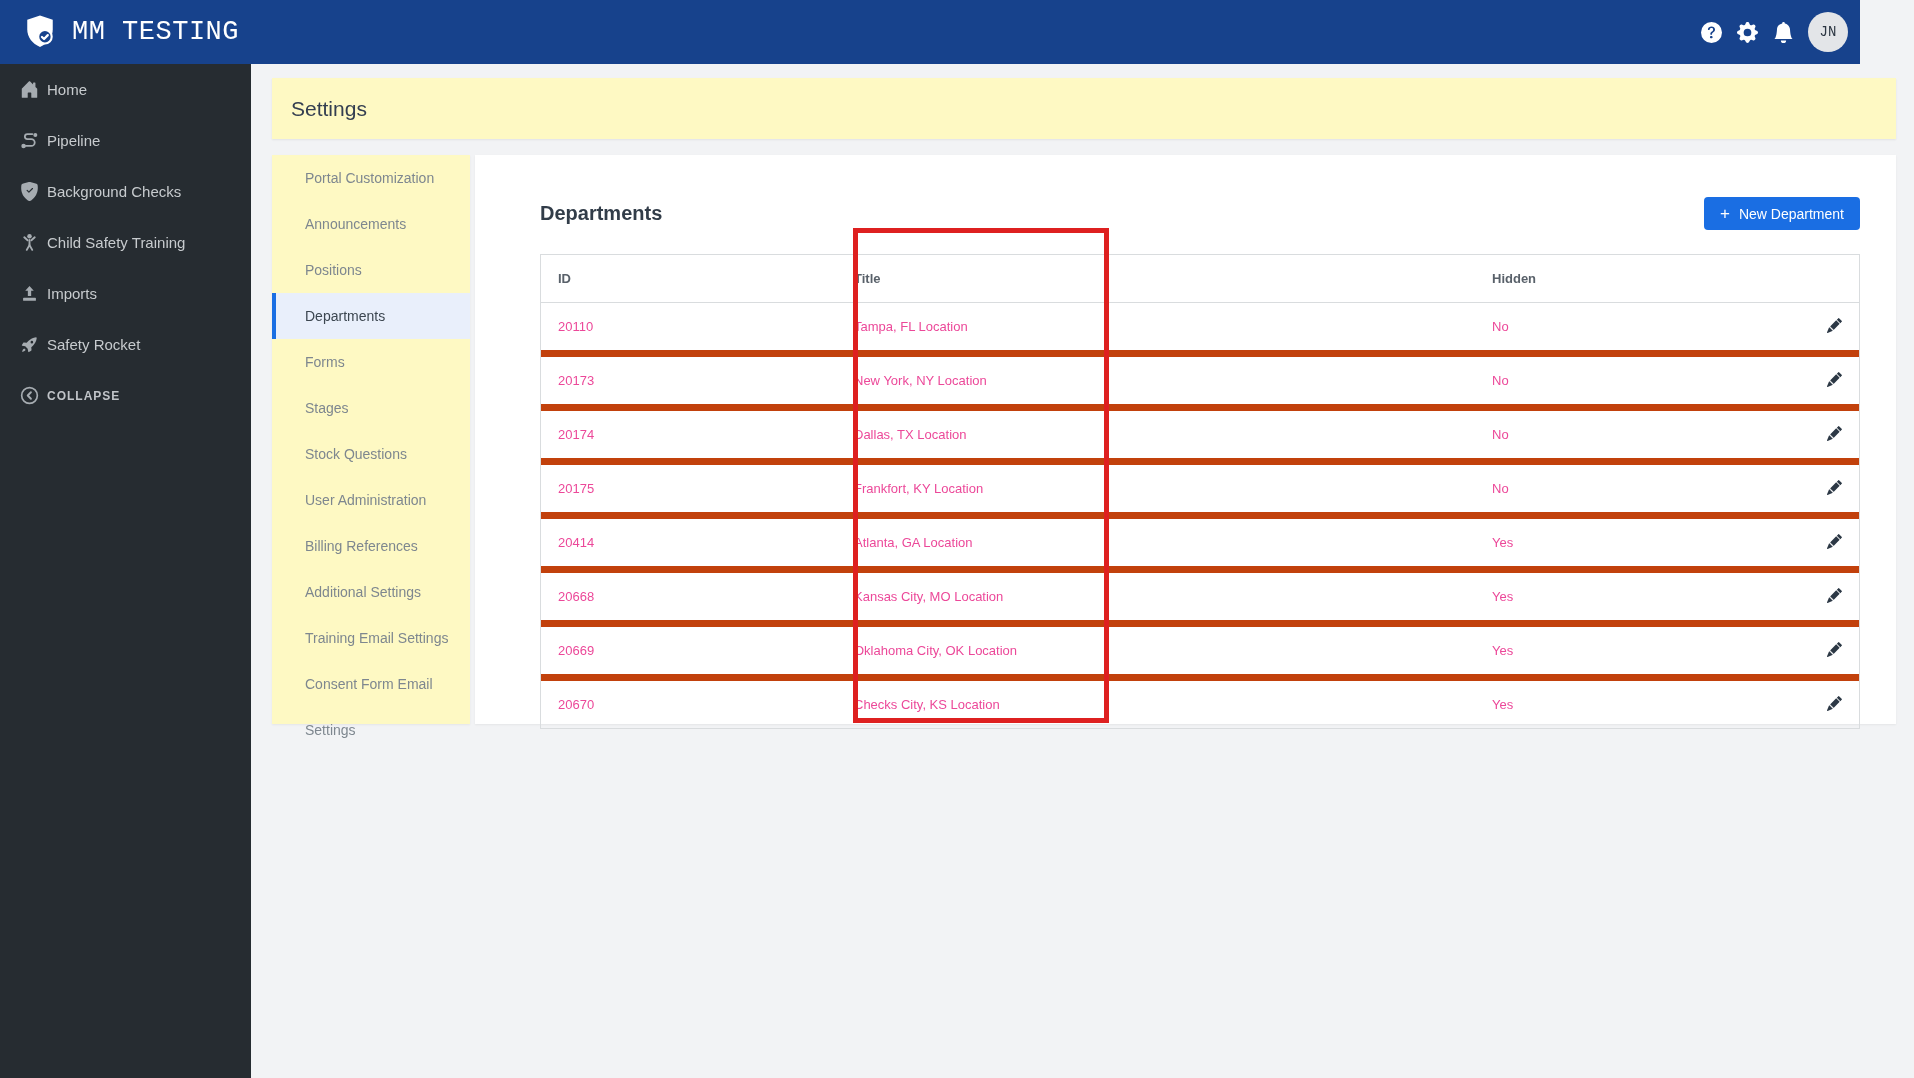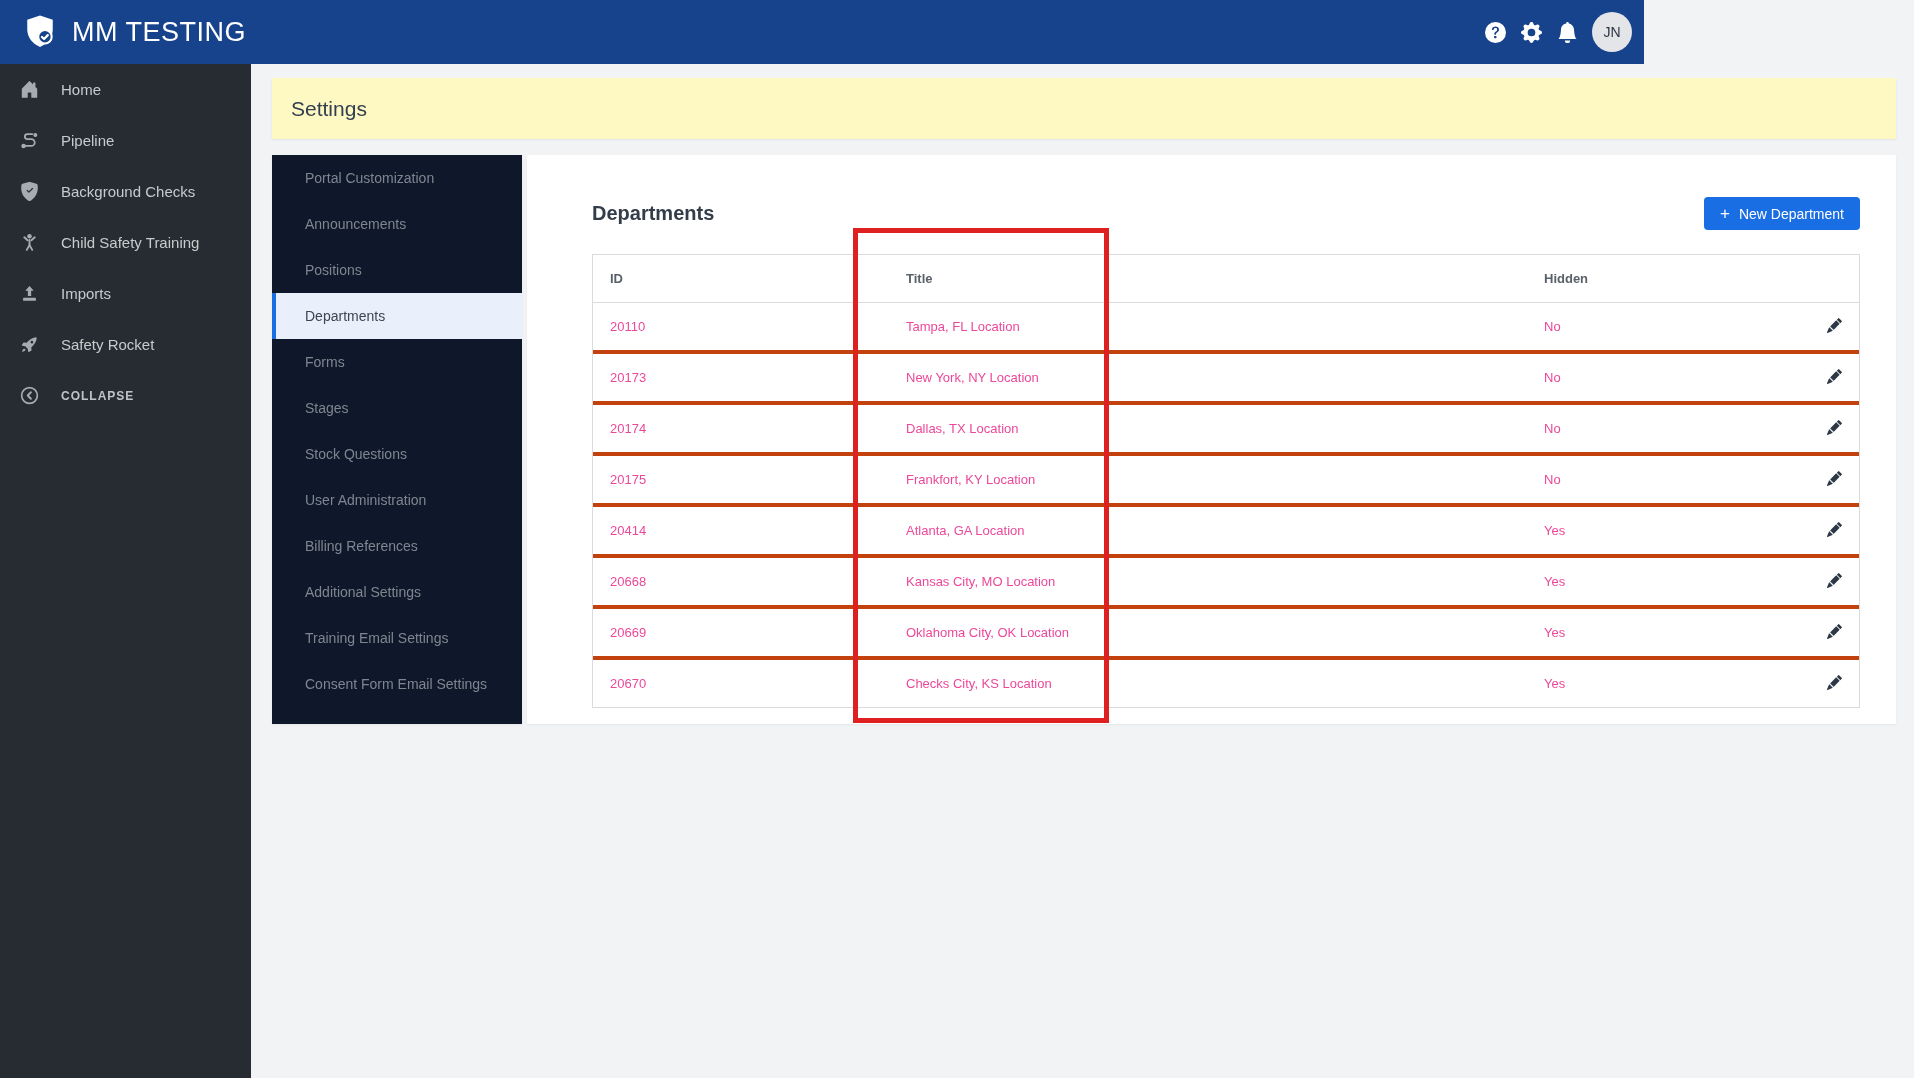--- a/index.html
+++ b/index.html
@@ -9,8 +9,8 @@
     -webkit-font-smoothing:antialiased;
   }
   
-  .navbar{position:absolute;left:0;top:0;width:1644px;height:64px;background:#17428c;
-    display:flex;align-items:center;justify-content:space-between;z-index:5;}
+  .navbar{position:absolute;left:0;top:0;width:1860px;height:64px;background:#17428c;
+    display:flex;align-items:center;justify-content:space-between;z-index:5;font-family:Liberation Mono, monospace;}
   .brand{display:flex;align-items:center;gap:14px;padding-left:22px;}
   .brand-logo{width:36px;height:36px;}
   .brand-name{color:#fff;font-size:27px;font-weight:500;letter-spacing:.5px;}

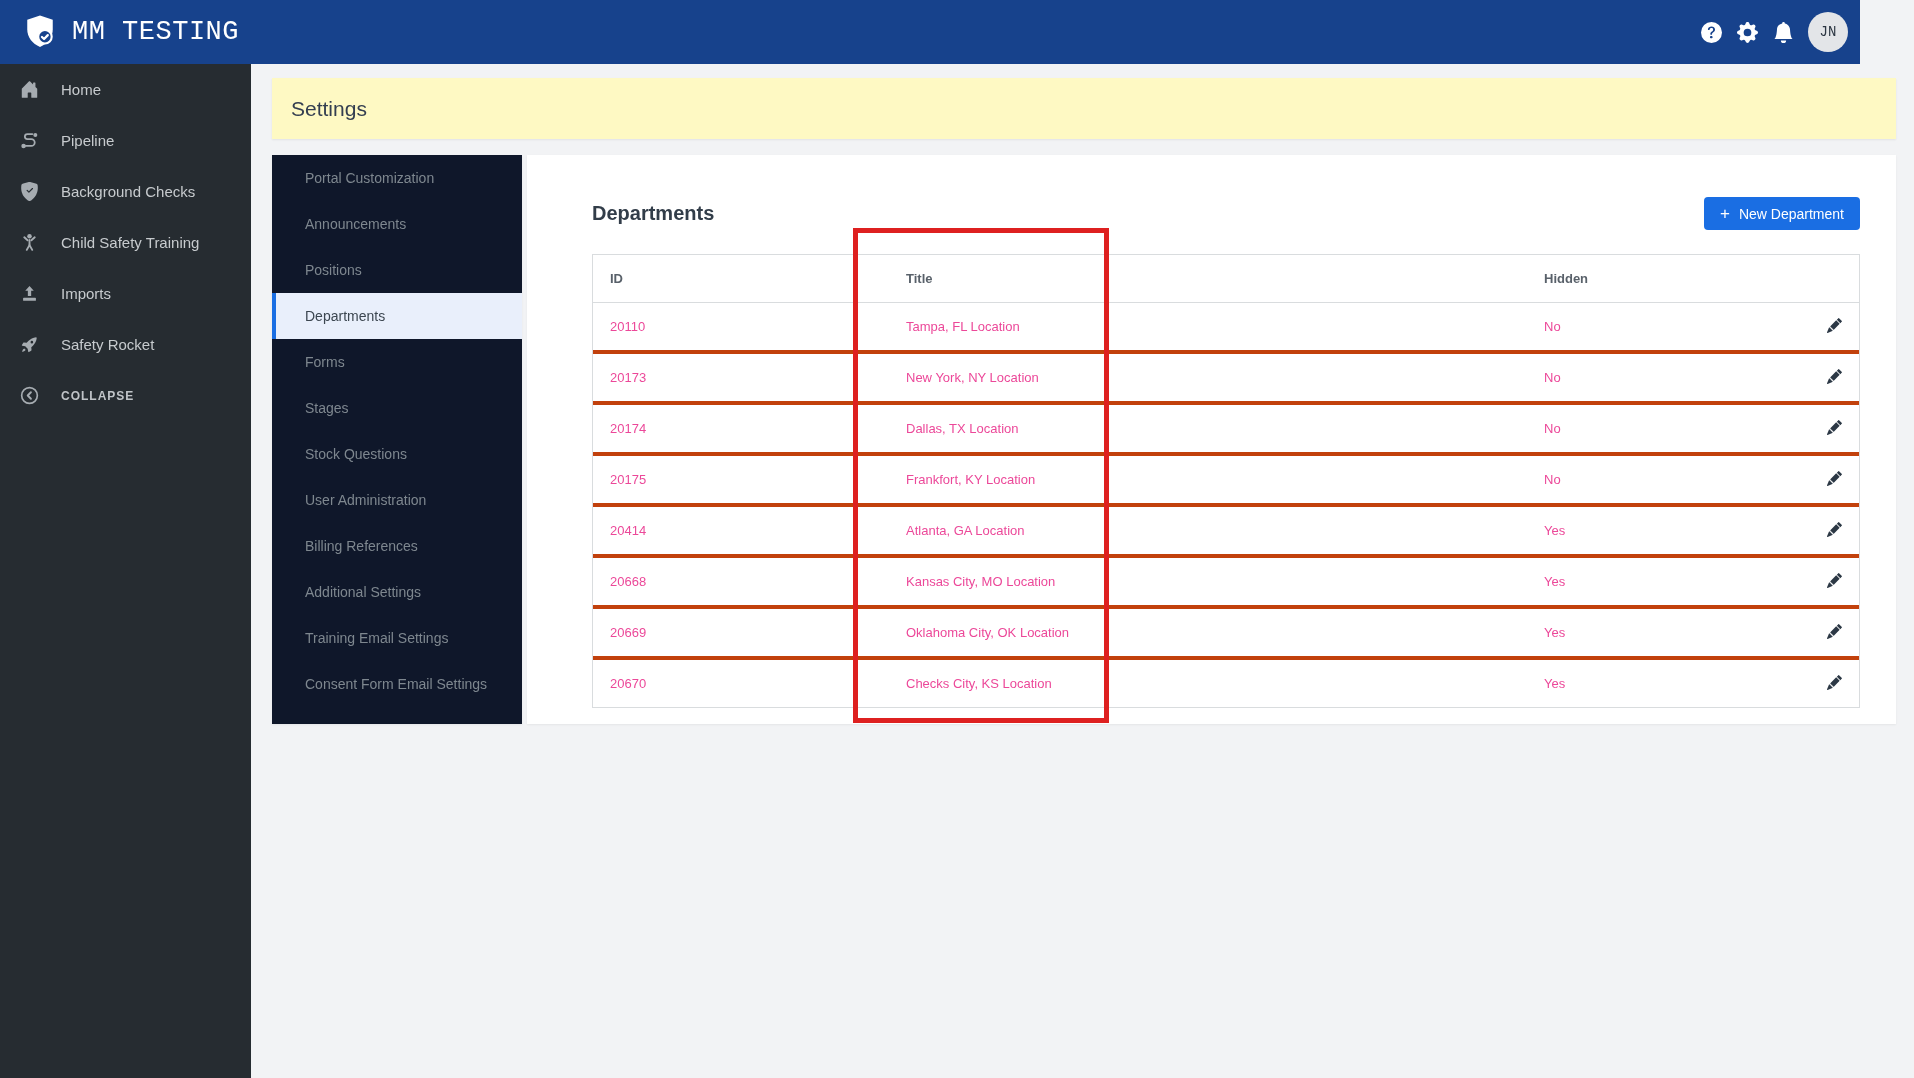--- a/index.html
+++ b/index.html
@@ -21,7 +21,7 @@
     display:flex;align-items:center;justify-content:center;font-size:14px;font-weight:500;cursor:pointer;}
   
   .sidebar{position:absolute;left:0;top:64px;width:251px;height:1014px;background:#262c31;}
-  .side-item{height:51px;display:flex;align-items:center;gap:22px;padding-left:19px;cursor:pointer;}
+  .side-item{height:51px;display:flex;align-items:center;gap:8px;padding-left:19px;cursor:pointer;}
   .side-item .icn{width:20px;height:20px;color:#a6acb1;flex:0 0 auto;display:flex;align-items:center;justify-content:center;}
   .side-item .icn svg{width:19px;height:19px;}
   .side-item .lbl{color:#c7cbce;font-size:15px;}

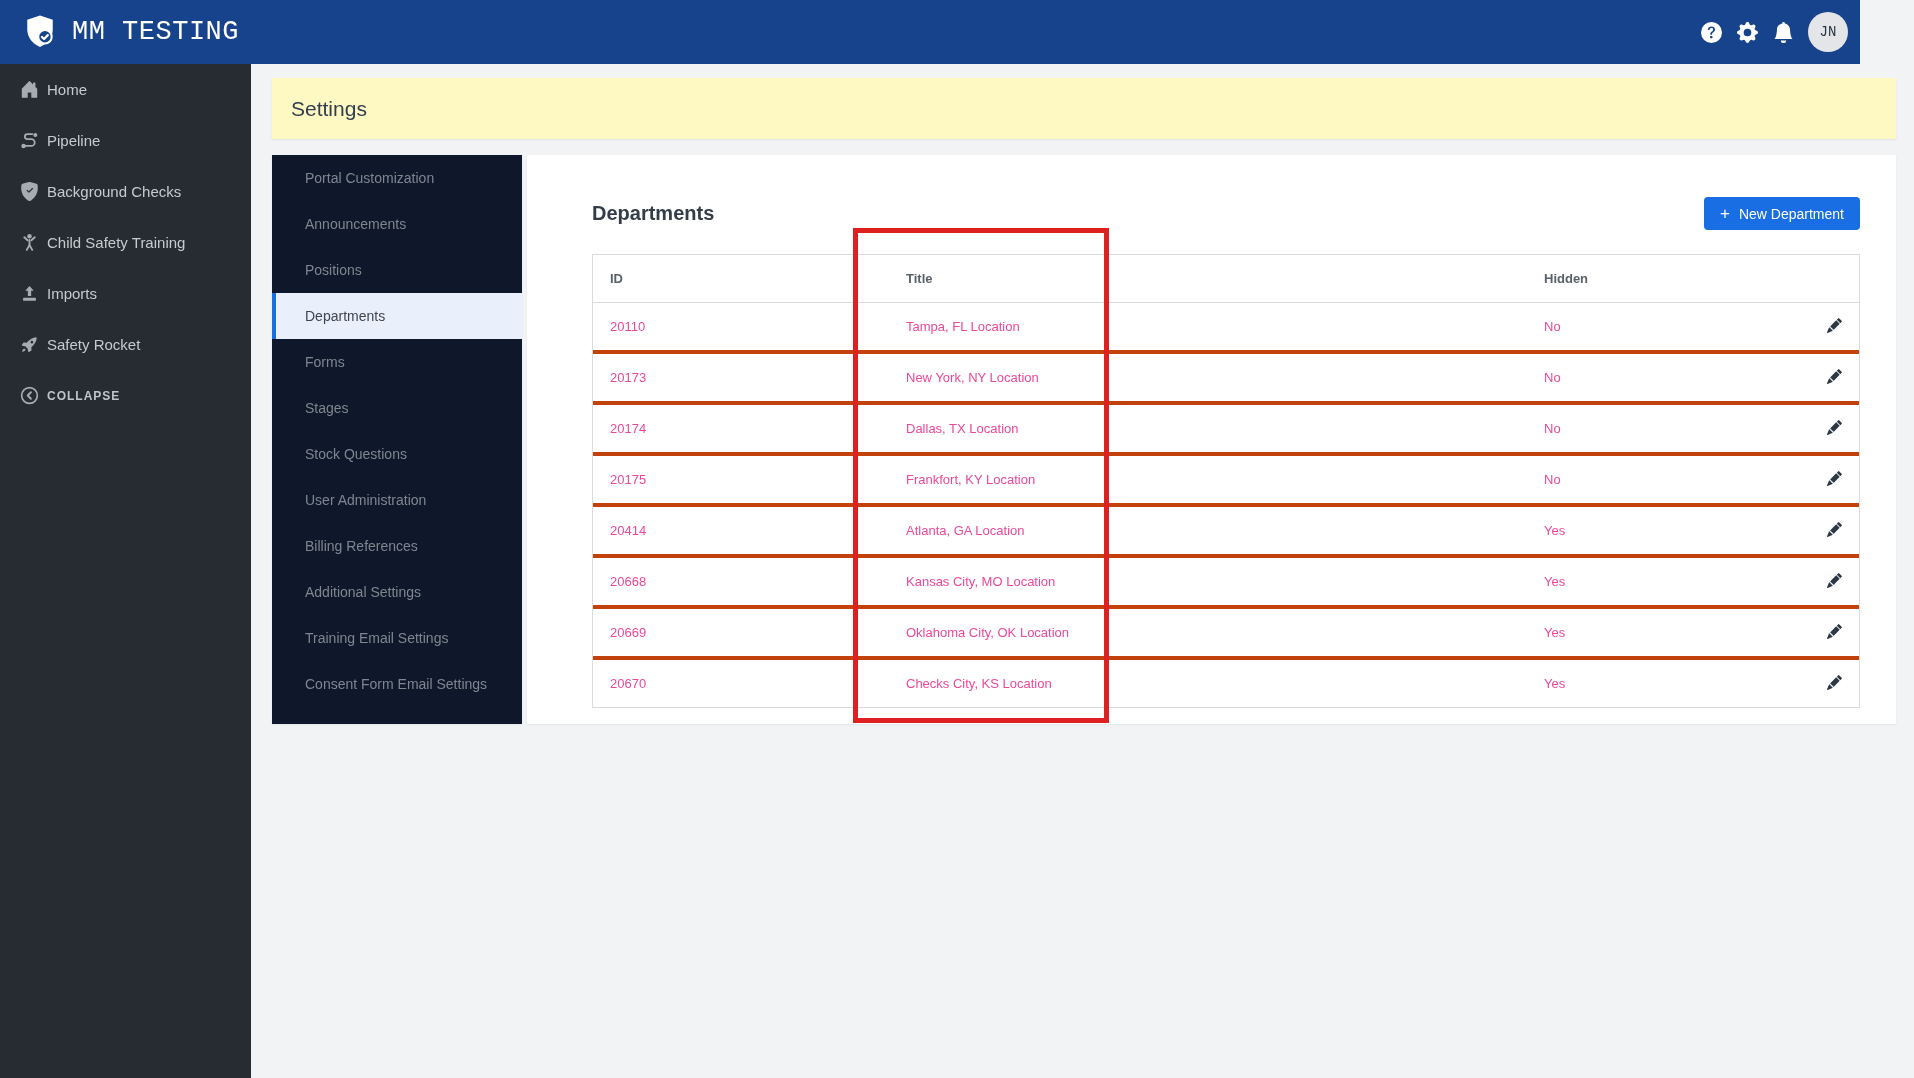--- a/index.html
+++ b/index.html
@@ -32,7 +32,7 @@
     box-shadow:0 1px 2px rgba(0,0,0,.07);display:flex;align-items:center;}
   .settings-title{font-size:21px;font-weight:500;color:#333e50;padding-left:19px;}
   .panels{position:absolute;left:21px;top:91px;width:1624px;height:569px;display:flex;}
-  .subnav{width:250px;background:#0f172a;box-shadow:0 1px 2px rgba(0,0,0,.06);}
+  .subnav{width:198px;background:#fef9c3;box-shadow:0 1px 2px rgba(0,0,0,.06);}
   .subnav-item{height:46px;line-height:46px;padding-left:33px;font-size:14px;color:#7e878f;cursor:pointer;}
   .subnav-item.active{background:#e9effb;color:#3c4650;border-left:4px solid #1a6ee3;padding-left:29px;}
   .content{flex:1;margin-left:5px;background:#fff;box-shadow:0 1px 2px rgba(0,0,0,.06);

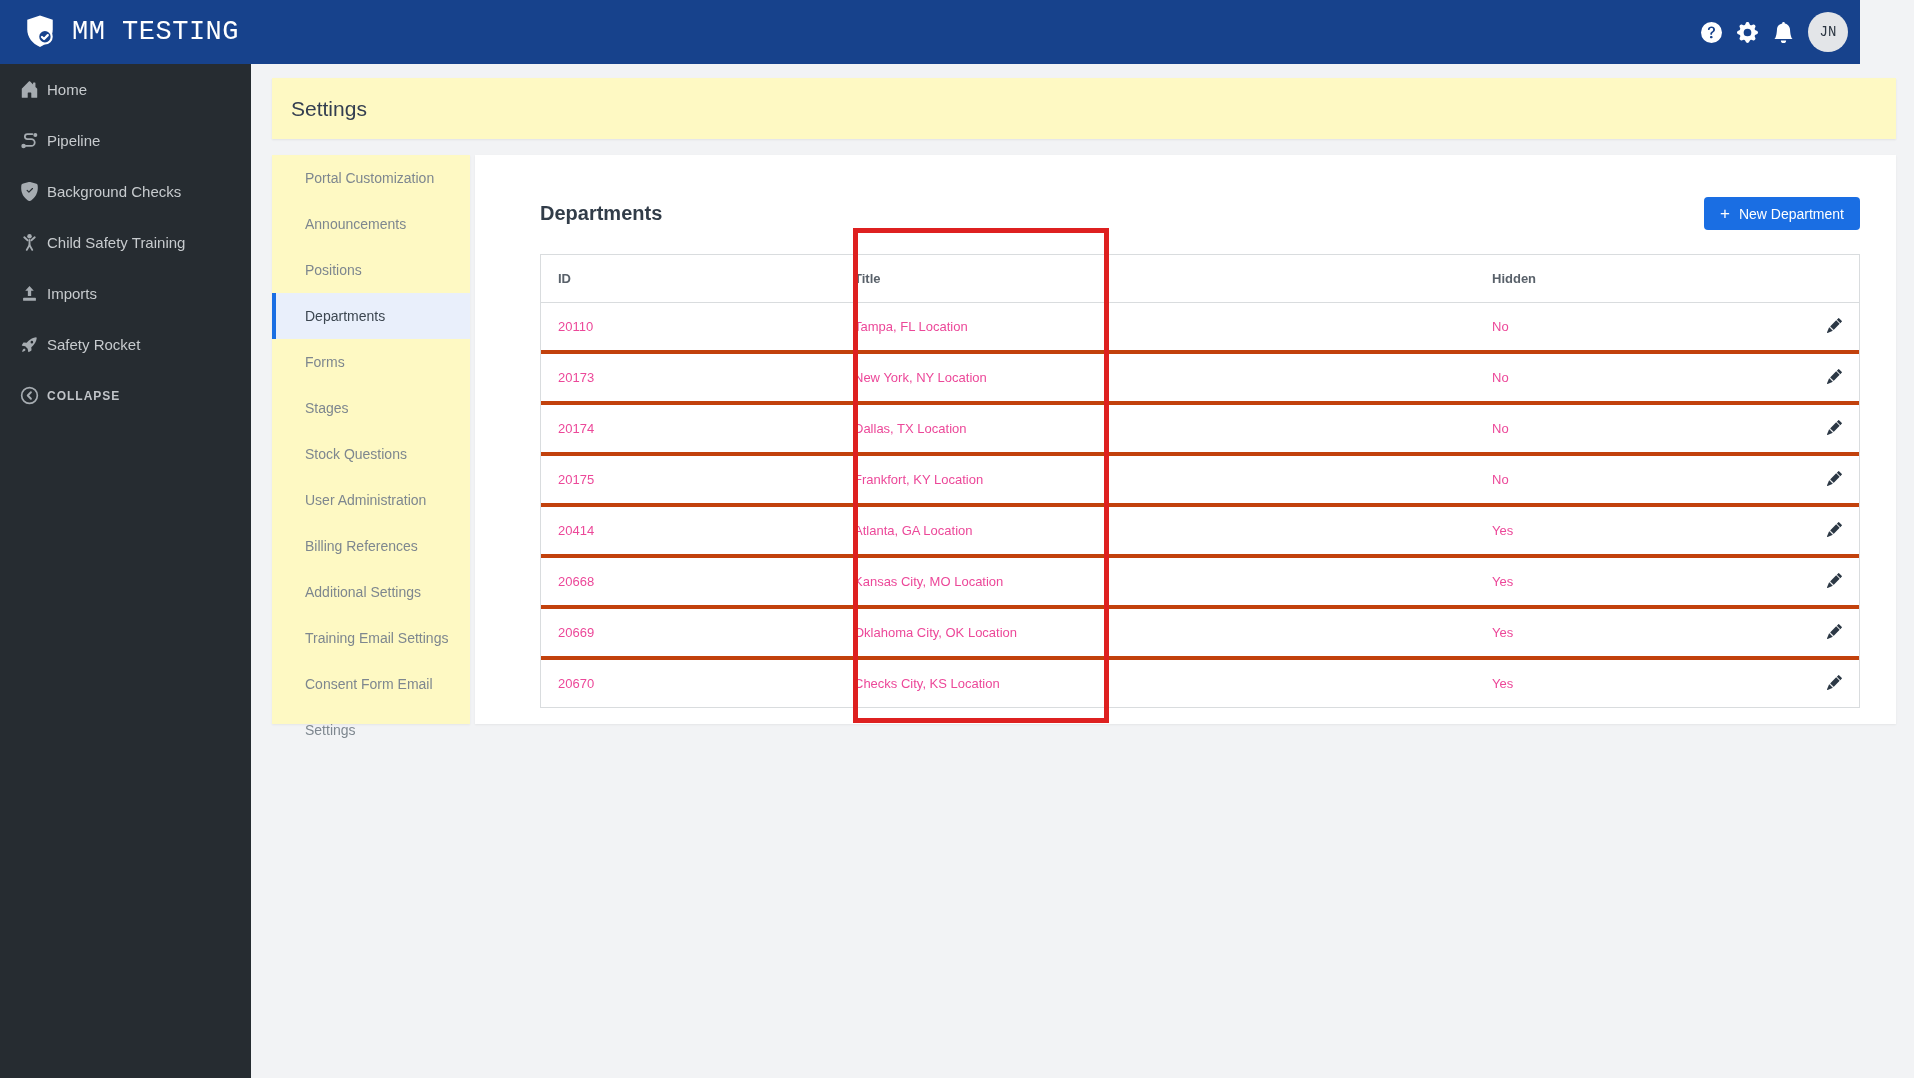--- a/index.html
+++ b/index.html
@@ -48,7 +48,7 @@
   th{height:47px;text-align:left;font-size:13px;font-weight:700;color:#59616a;padding:0 0 0 17px;
     border-bottom:1px solid #d9dcde;}
   td{height:47px;font-size:13px;color:#ec4899;padding:0 0 0 17px;}
-  tbody tr + tr td{border-top:4px solid #c2410c;}
+  tbody tr + tr td{border-top:7px solid #c2410c;}
   td.act{text-align:right;padding-right:16px;}
   .edit-btn{display:inline-flex;width:16px;height:16px;color:#2c3845;cursor:pointer;}
   .edit-btn svg{width:15px;height:15px;}

